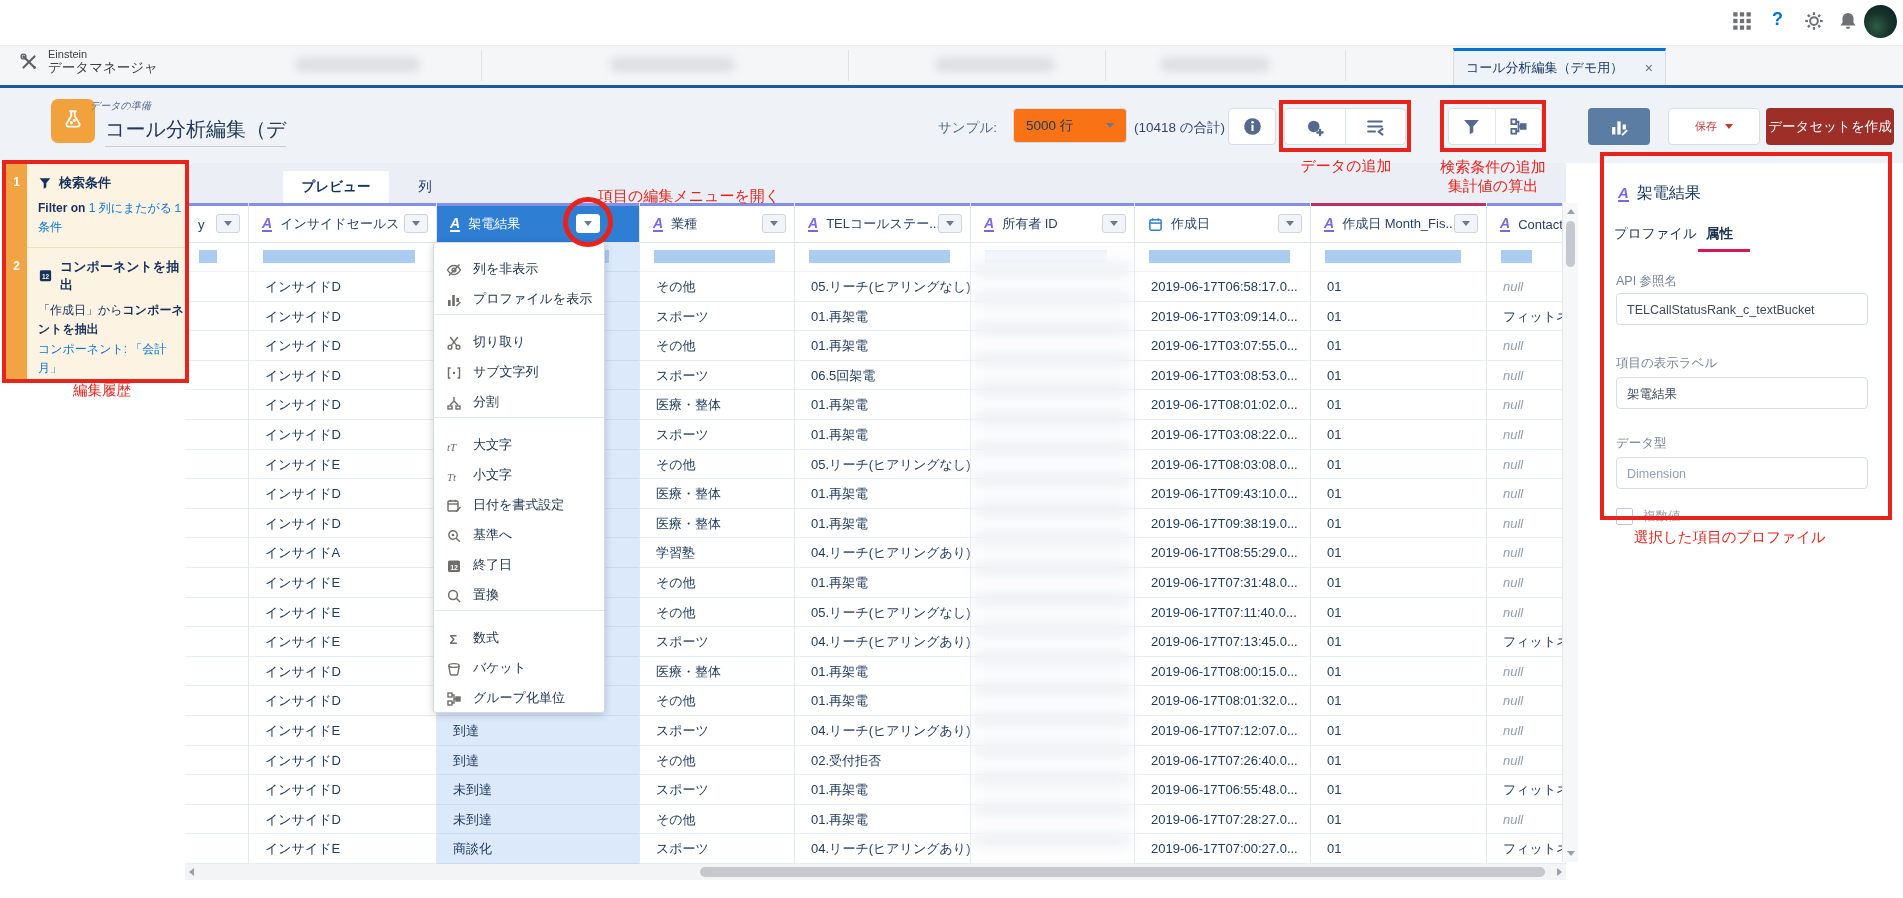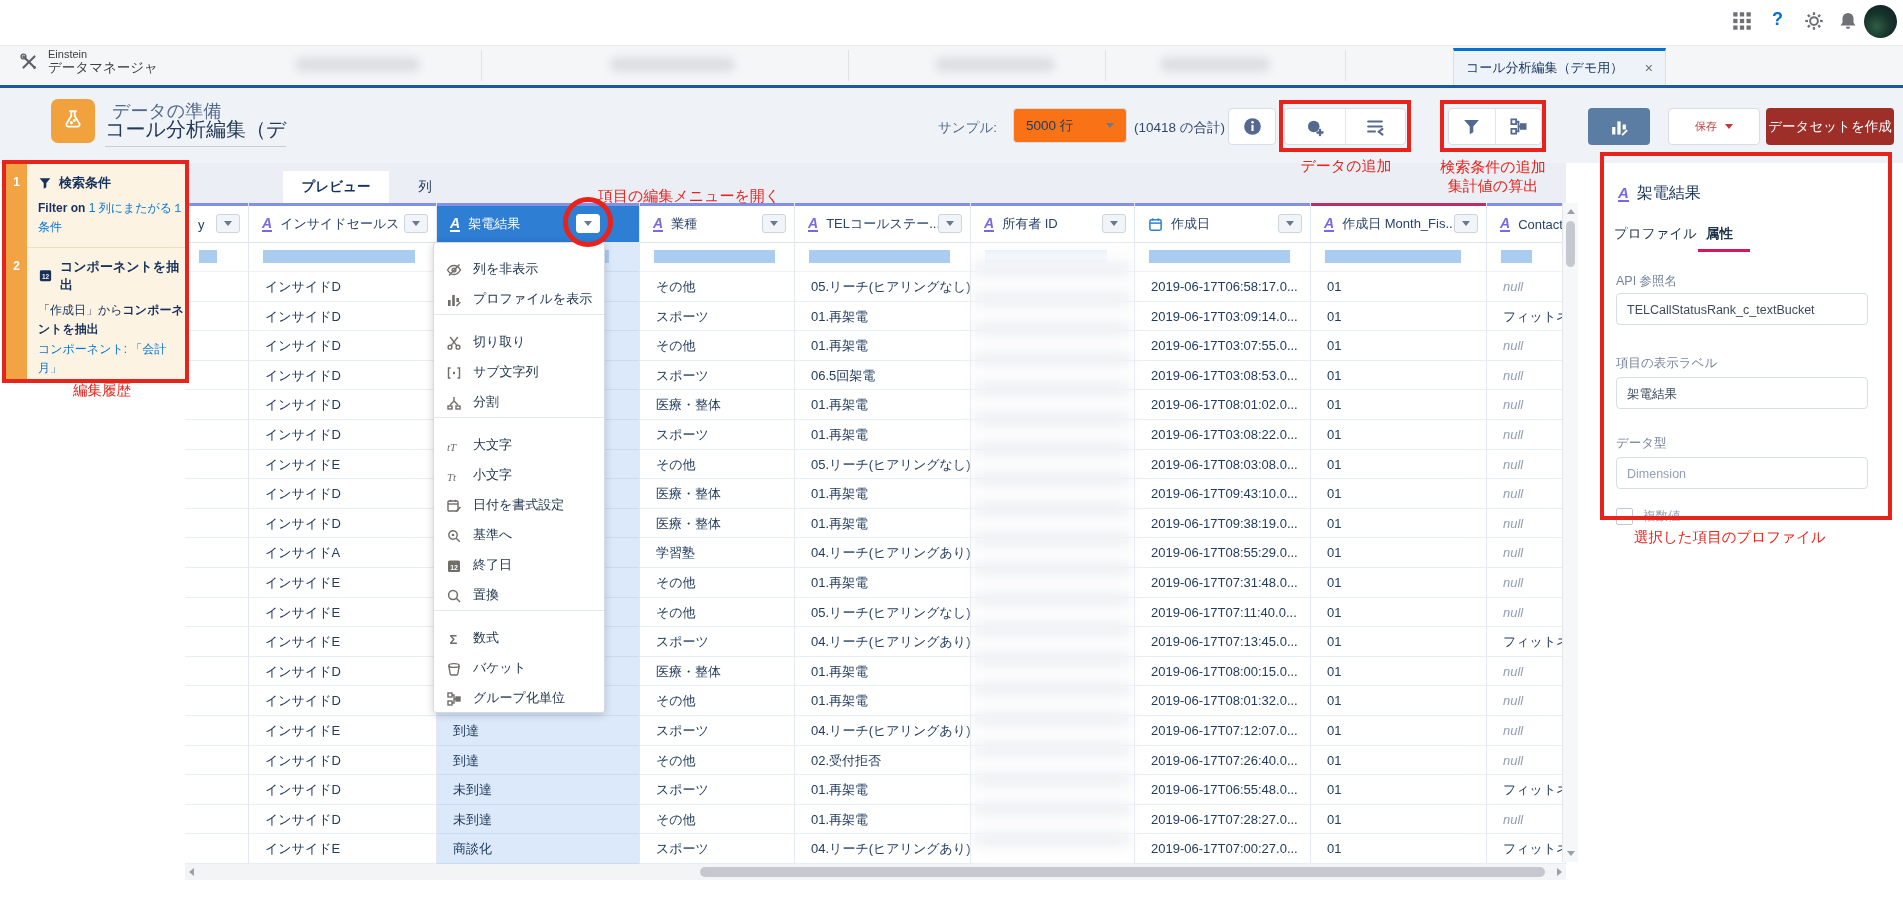--- a/index.html
+++ b/index.html
@@ -39,7 +39,7 @@
   #pageheader{left:0;top:88px;width:1903px;height:75px;background:#eff3f8;}
   #flask-tile{left:51px;top:99px;width:44px;height:44px;background:#f2a23c;border-radius:7px;
               display:flex;align-items:center;justify-content:center;}
-  #ph-category{left:112px;top:99px;font-size:18px;color:#54698d;}
+  #ph-category{left:90px;top:99px;font-size:10px;color:#54698d;font-style:italic;}
   #ph-title{left:105px;top:116px;font-size:20px;color:#243a57;border-bottom:1px solid #c9ced6;padding-bottom:3px;}
   #sample-label{left:938px;top:119px;font-size:13.5px;color:#54698d;}
   #sample-select{left:1013px;top:108px;width:114px;height:35px;background:#f97316;border:1px solid #d6dde6;border-radius:4px;

